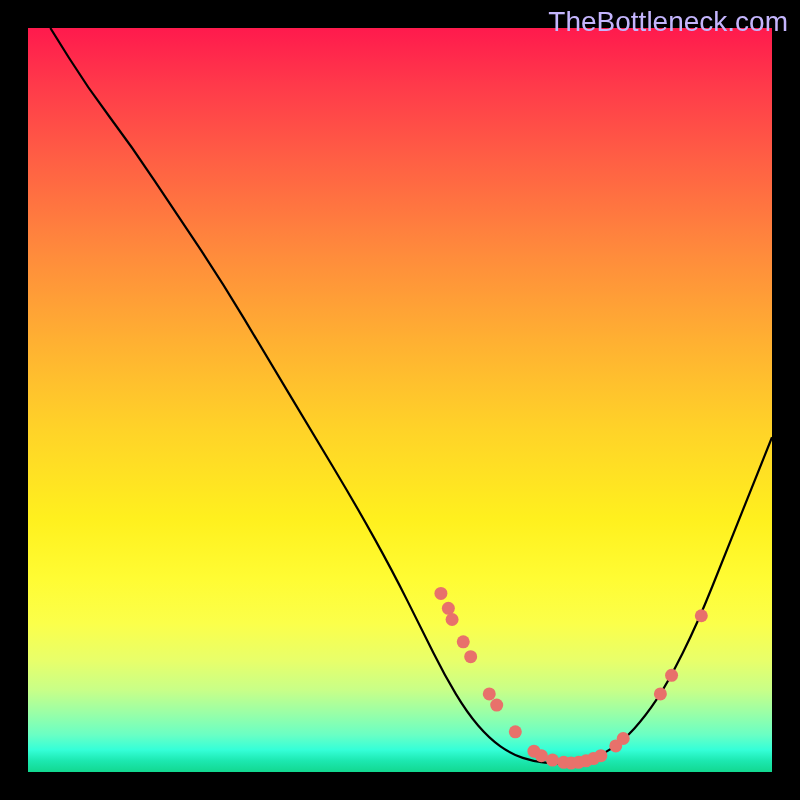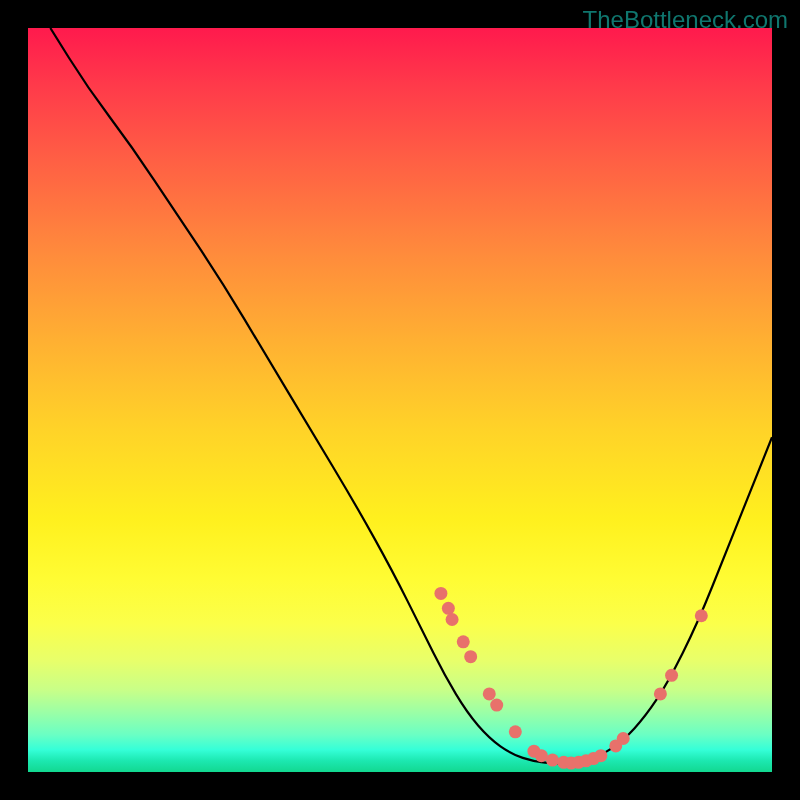--- a/index.html
+++ b/index.html
@@ -15,8 +15,8 @@
     position: absolute;
     top: 6px;
     right: 12px;
-    color: #0f766e;
-    font-size: 24px;
+    color: #c4b5fd;
+    font-size: 28px;
     font-weight: 500;
     z-index: 10;
   }

